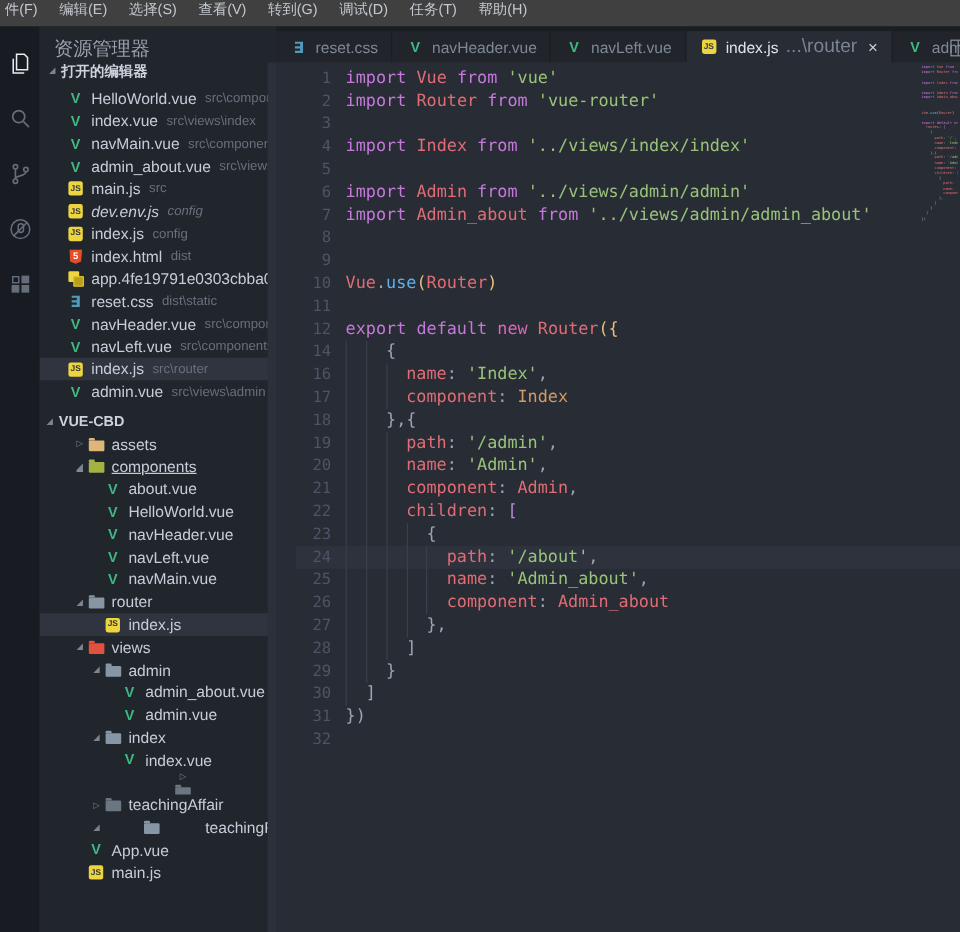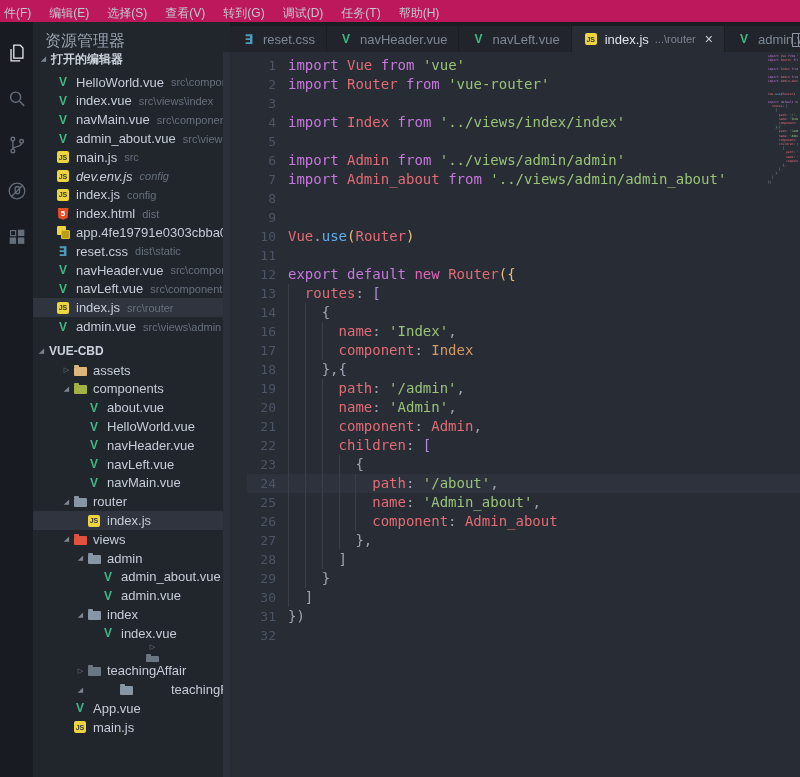--- a/index.html
+++ b/index.html
@@ -5,7 +5,7 @@
   html,body{margin:0;padding:0}
   body{width:800px;height:777px;overflow:hidden;background:#282c34;font-family:"Liberation Sans","DejaVu Sans",sans-serif;-webkit-font-smoothing:antialiased}
   
-  .menubar{height:22px;background:#be185d;display:flex;align-items:flex-end;font-size:12px;color:#c3c7cf;padding-left:1px}
+  .menubar{height:22px;background:#404040;display:flex;align-items:flex-start;font-size:12px;color:#c3c7cf;padding-left:1px}
   .menu-item{padding:0 9px;white-space:nowrap}
   .menu-item:first-child{padding-left:3px}
   

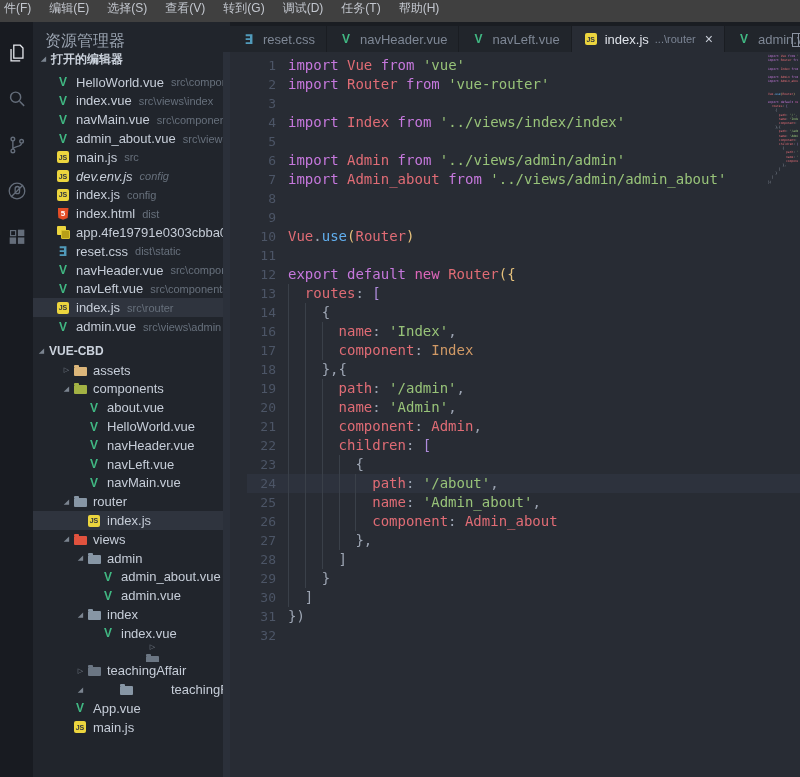--- a/index.html
+++ b/index.html
@@ -45,7 +45,7 @@
   .tab{display:flex;align-items:center;padding:0 11px;border-right:1px solid #1a1d22;font-size:13px;color:#7e8795;background:#21252b}
   .tab.active{background:#282c34;color:#dfe3ea}
   .tlabel{margin-left:6px}
-  .tdetail{margin-left:6px;font-size:11px;color:#7b8494}
+  .tdetail{margin-left:6px;font-size:16px;color:#7b8494}
   .tclose{margin-left:9px;color:#c9ced8;font-size:14px;line-height:1}
   .tab-actions{position:absolute;right:-6px;top:7px;width:12px;height:12px;border:1px solid #8b93a1;background:transparent}
   .tab-actions:before{content:"";position:absolute;left:5px;top:0;bottom:0;width:1px;background:#8b93a1}

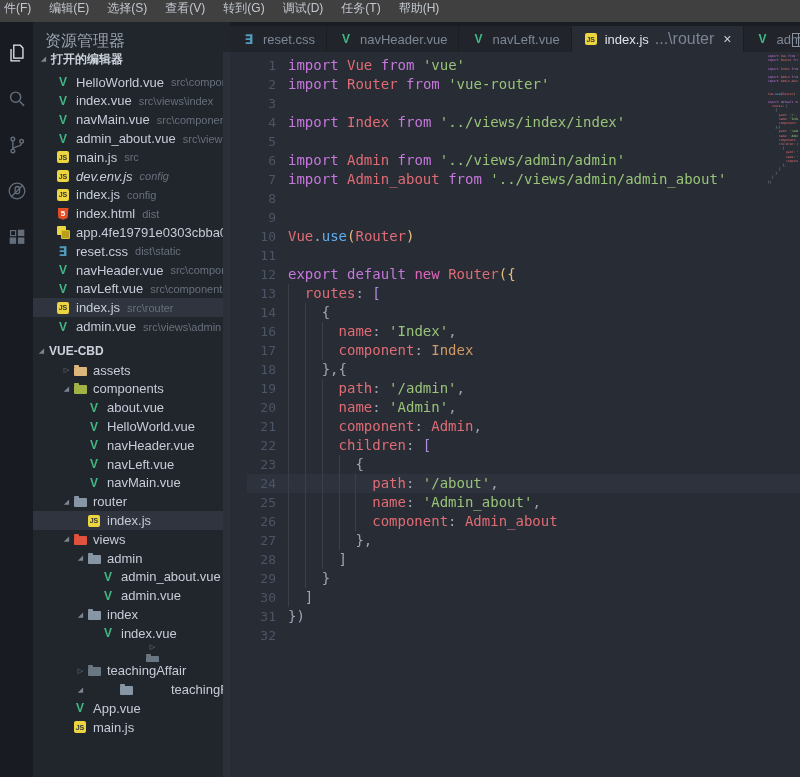--- a/index.html
+++ b/index.html
@@ -493,10 +493,6 @@
             <span class="ct"><span class="tk-kw">export default </span><span class="tk-new">new </span><span class="tk-red">Router</span><span class="tk-gold">({</span></span>
           </div>
           <div class="cl">
-            <span class="ln">13</span>
-            <span class="ct"><span class="ig"></span><span class="tk-red">routes</span><span class="tk-pun">: </span><span class="tk-lav">[</span></span>
-          </div>
-          <div class="cl">
             <span class="ln">14</span>
             <span class="ct"><span class="ig"></span><span class="ig"></span><span class="tk-pun">{</span></span>
           </div>

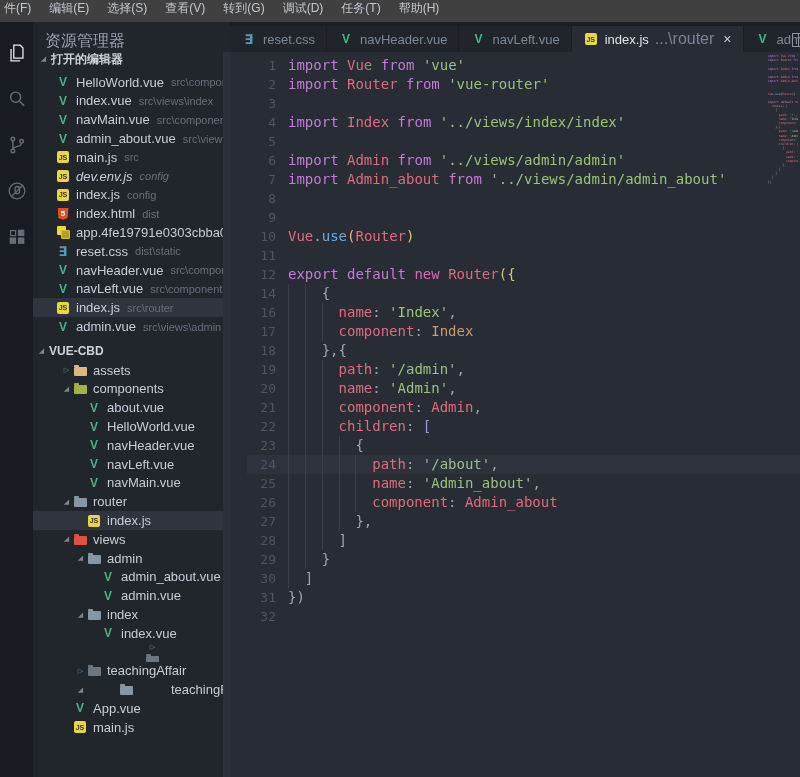--- a/index.html
+++ b/index.html
@@ -244,7 +244,7 @@
           </span>
           <span class="fname">assets</span>
         </div>
-        <div class="row tree-row" style="padding-left: 28px;">
+        <div class="row tree-row" style="padding-left: 28px; text-decoration: underline;">
           <span class="tw">◢</span>
           <span class="fi">
             <span class="ic-folder" style="background: rgb(163, 178, 68); display: block;">

